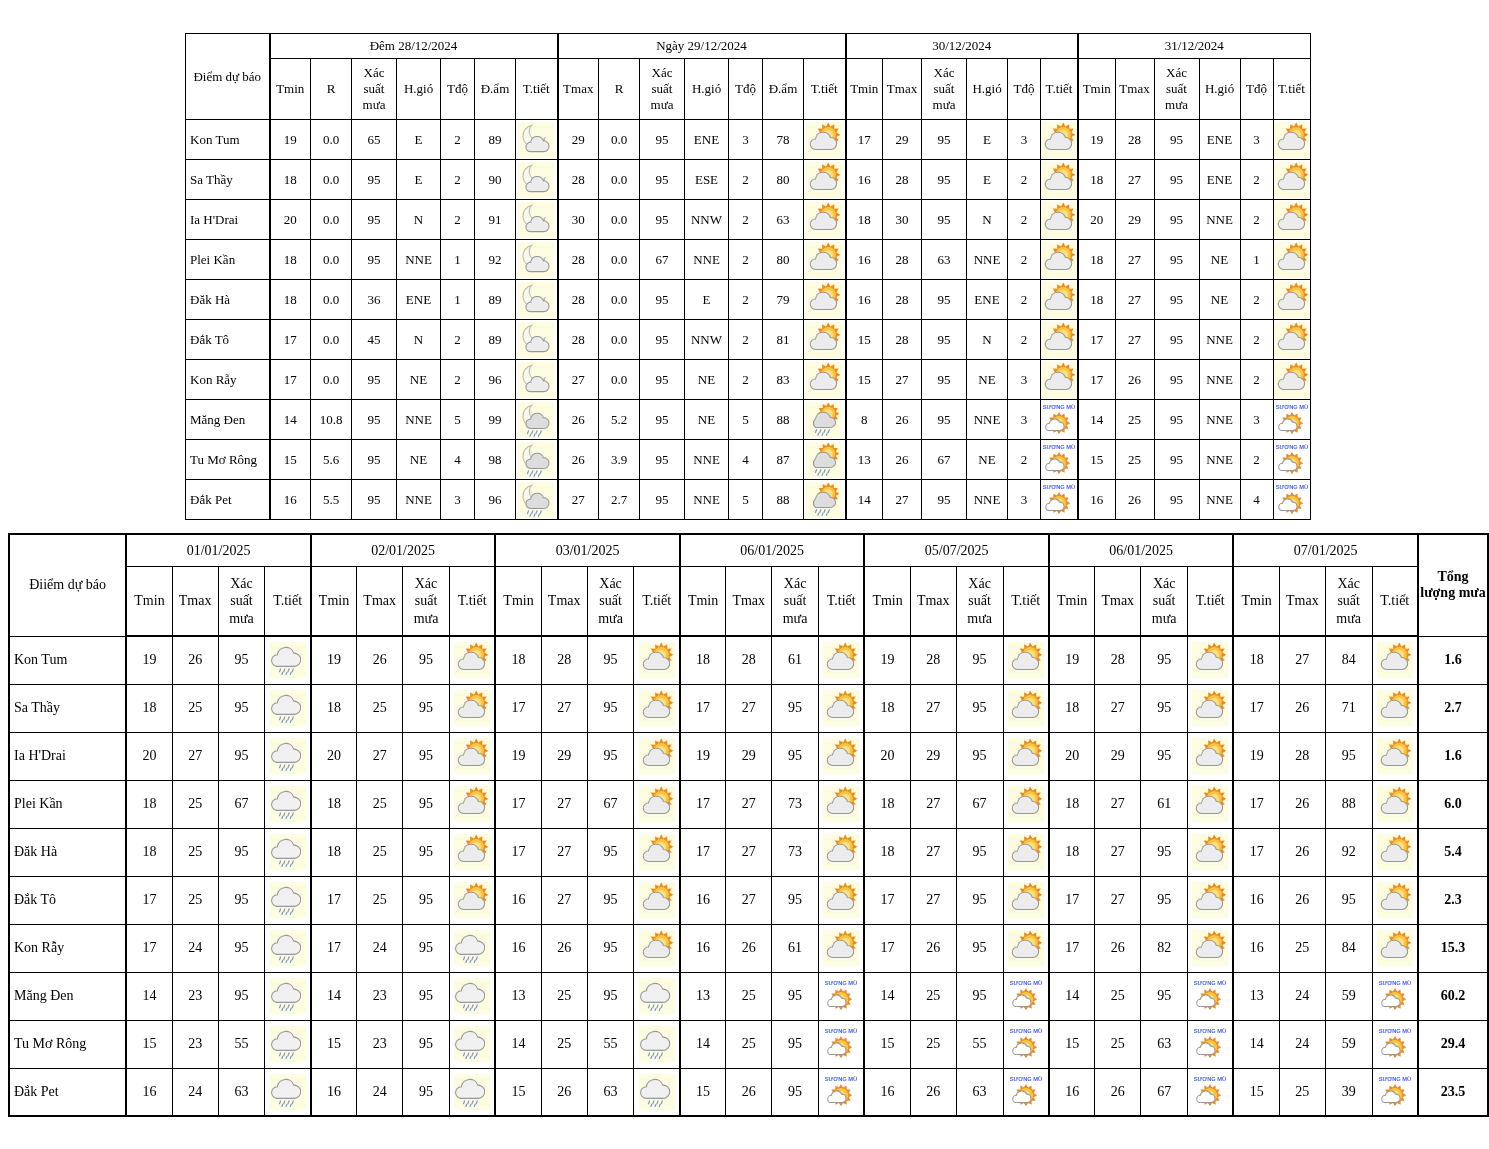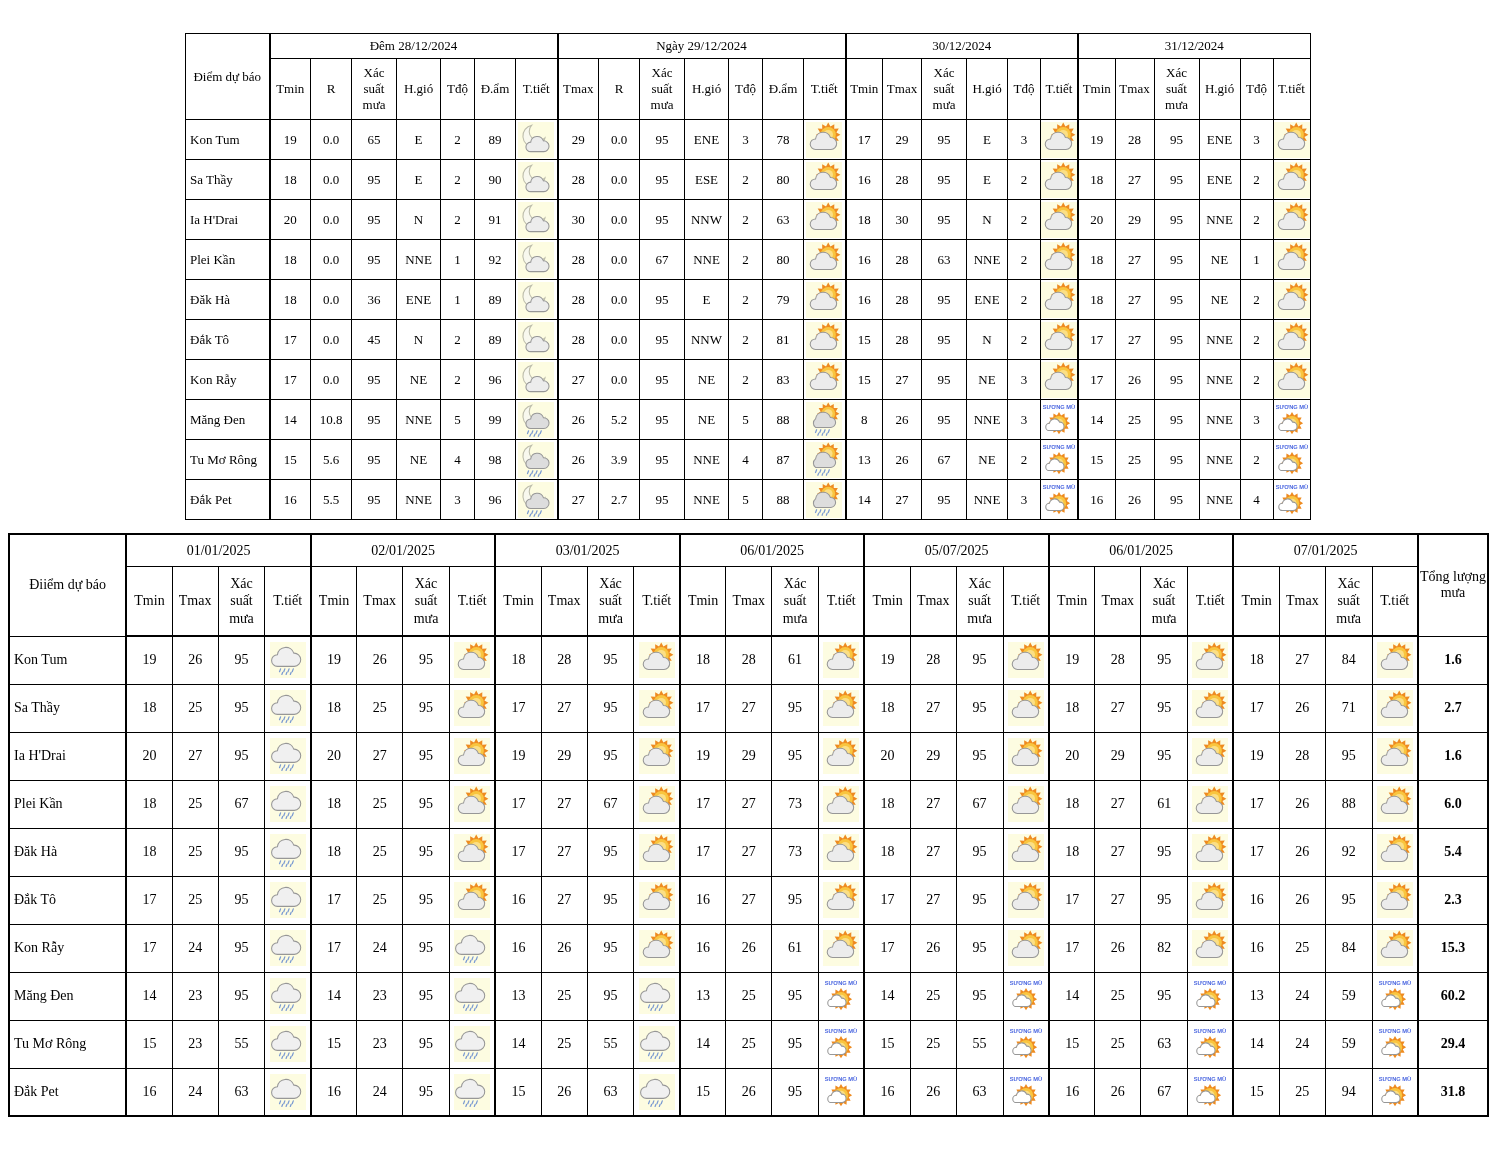--- a/index.html
+++ b/index.html
@@ -24,7 +24,7 @@
   .t2 thead tr.r1 th{height:31px;}
   .t2 thead tr.r2 th{height:68px;border-bottom:2px solid #000;}
   .t2 tbody tr{height:48px;}
-  .t2 .total-h{font-weight:normal;}
+  .t2 .total-h{font-weight:bold;}
   .t2 .total{font-weight:bold;}
 
   .rowname{text-align:left;padding-left:4px;}

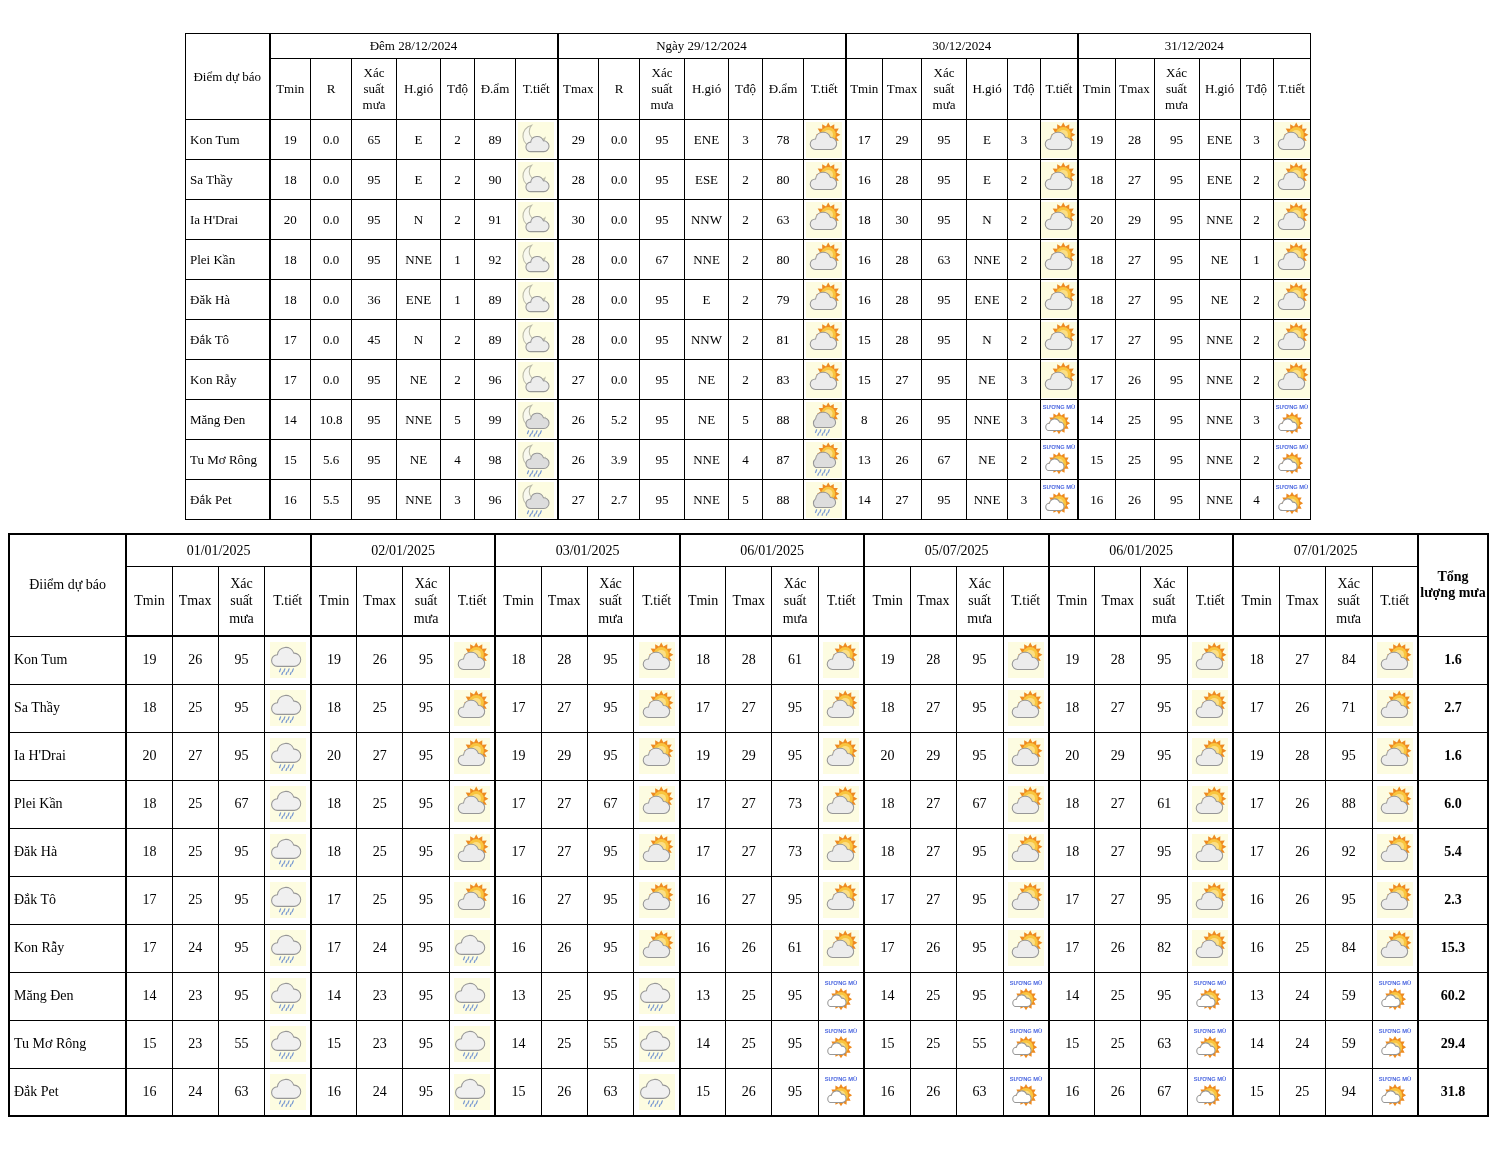--- a/index.html
+++ b/index.html
@@ -1924,7 +1924,7 @@
         </td>
         <td class="gs">15</td>
         <td class="">25</td>
-        <td class="">94</td>
+        <td class="">39</td>
         <td class="icell">
           <span class="wicon fogbg">
             <svg viewBox="0 0 34 34" xmlns="http://www.w3.org/2000/svg">

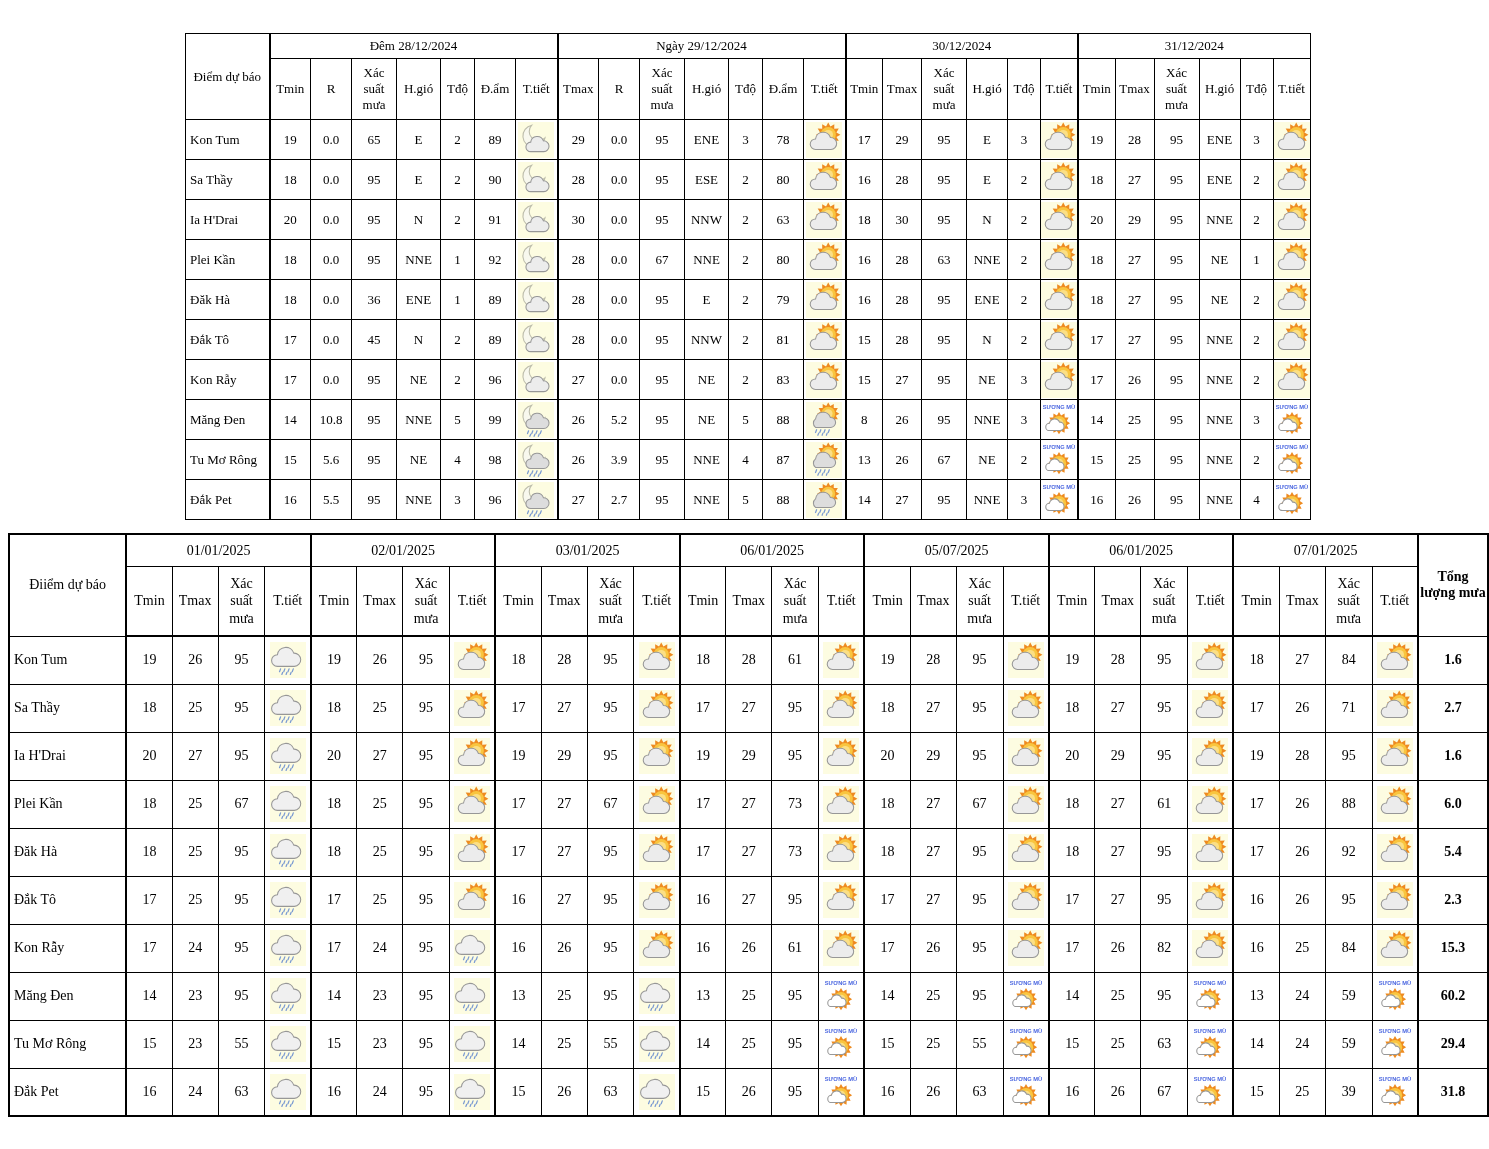--- a/index.html
+++ b/index.html
@@ -1936,7 +1936,7 @@
             </svg>
           </span>
         </td>
-        <td class="gs total">31.8</td>
+        <td class="gs total">23.5</td>
       </tr>
     </tbody>
   </table>

